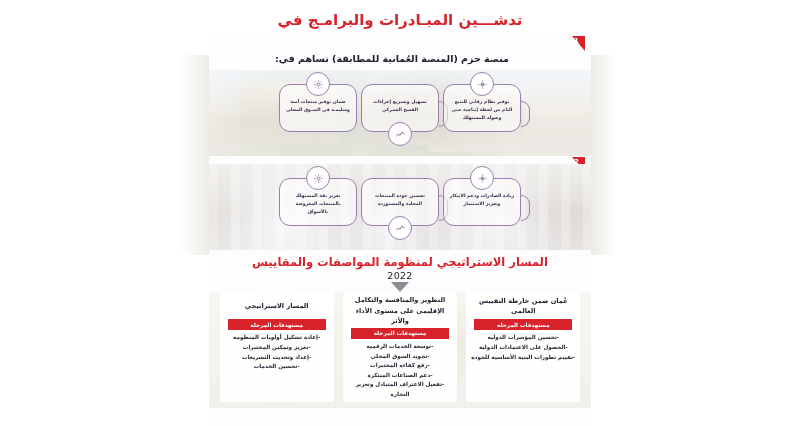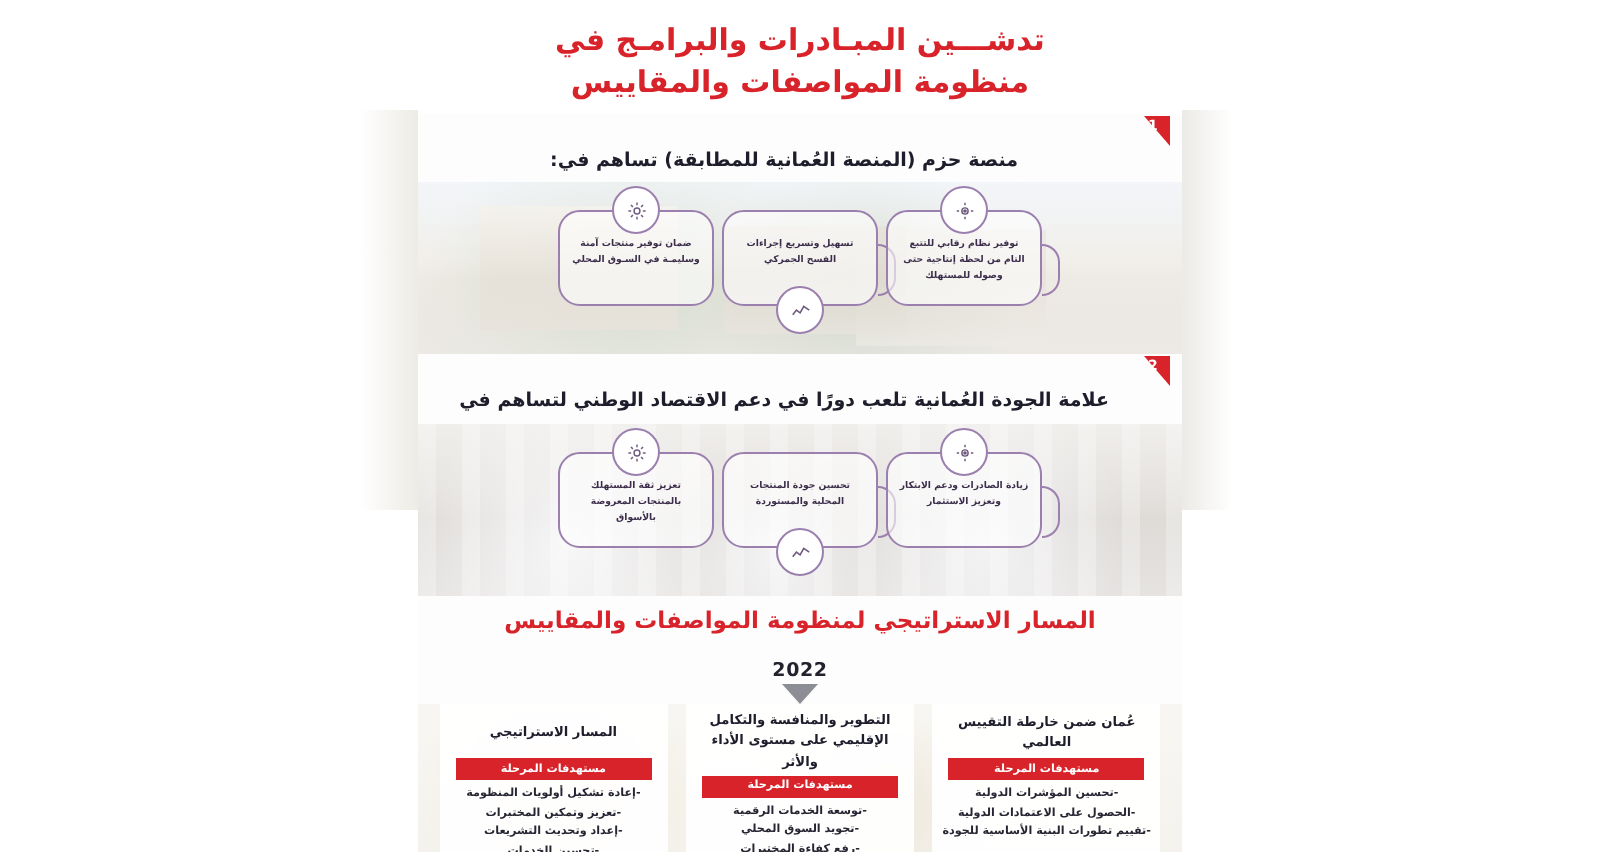--- a/index.html
+++ b/index.html
@@ -263,7 +263,6 @@
 
     <div class="title-wrap">
       <div class="title-line">تدشـــين المبـادرات والبرامـج في</div>
-      <div class="title-line">منظومة المواصفات والمقاييس</div>
     </div>
 
     <div class="sec-head">

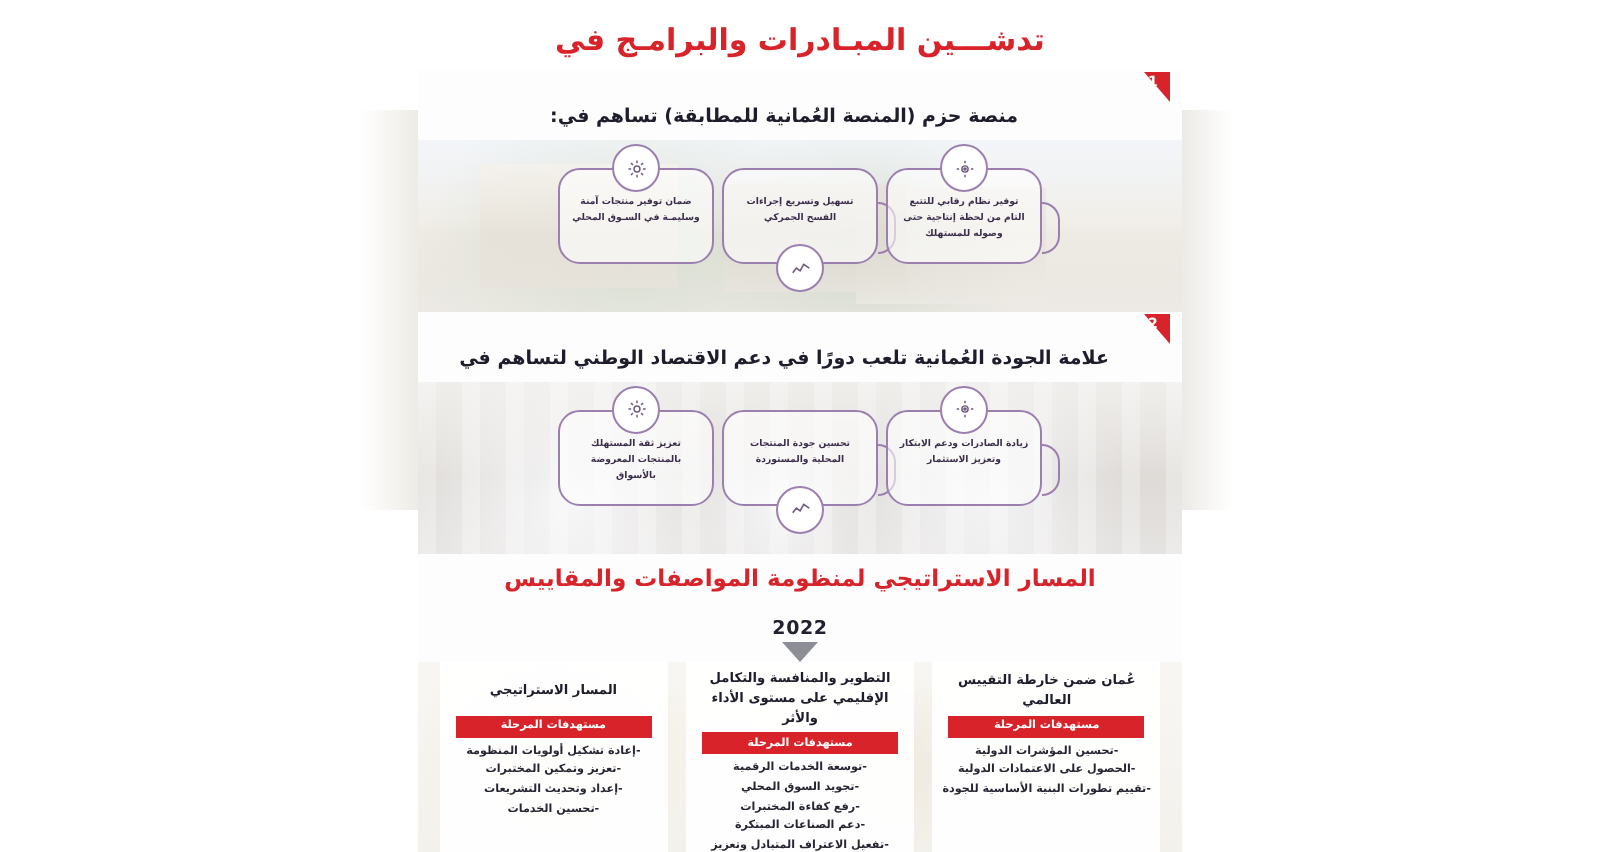--- a/index.html
+++ b/index.html
@@ -316,7 +316,6 @@
       <span class="flag">
         <span class="num">2</span>
       </span>
-      <span class="txt">علامة الجودة العُمانية تلعب دورًا في دعم الاقتصاد الوطني لتساهم في</span>
     </div>
 
     <div class="band band2">

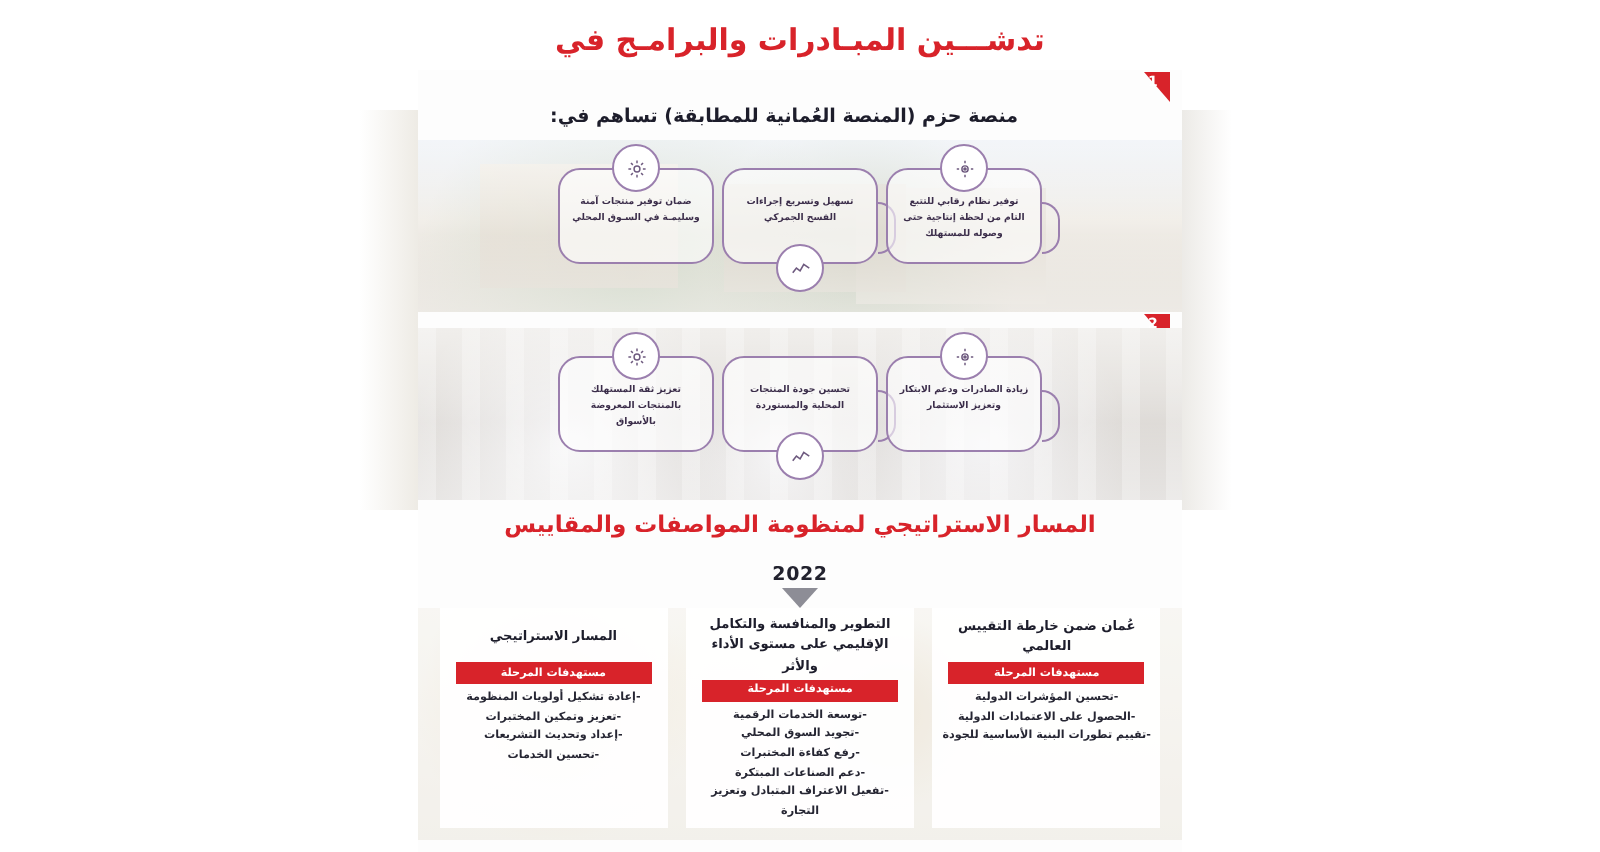--- a/index.html
+++ b/index.html
@@ -173,9 +173,8 @@
   .year .y {
     color: #22222e;
     font-size: 9.5px;
-    font-weight: bold;
+    font-weight: normal;
     letter-spacing: .3px;
-    margin-top: 12px;
   }
   .year .tri {
     width: 0; height: 0; margin: 1px auto 0;

